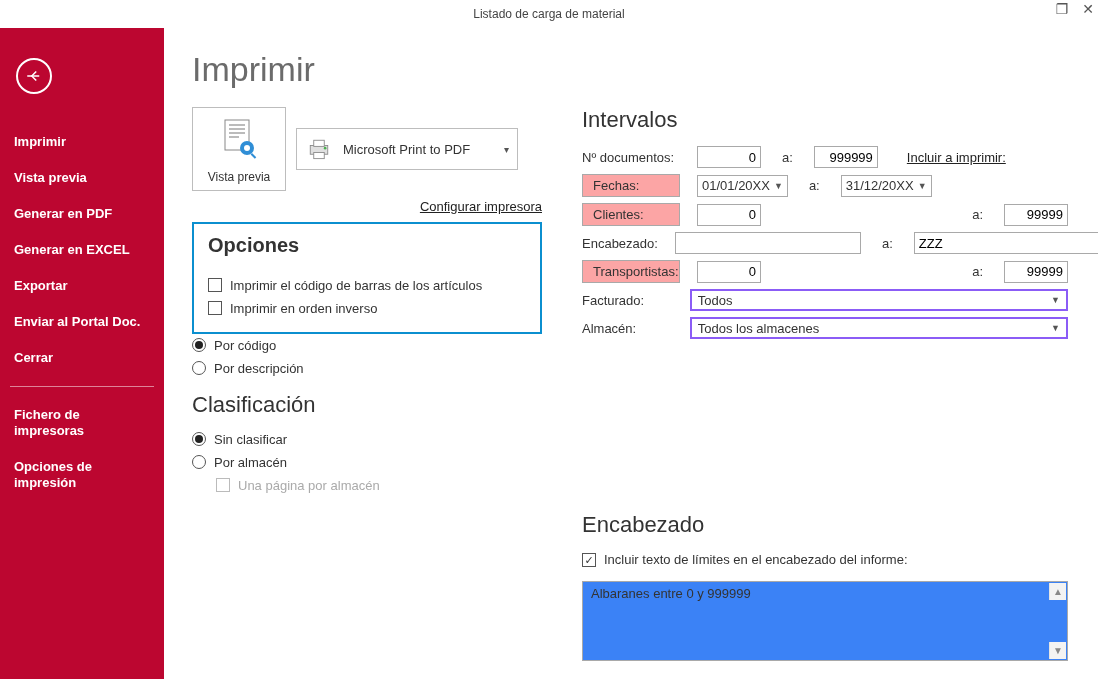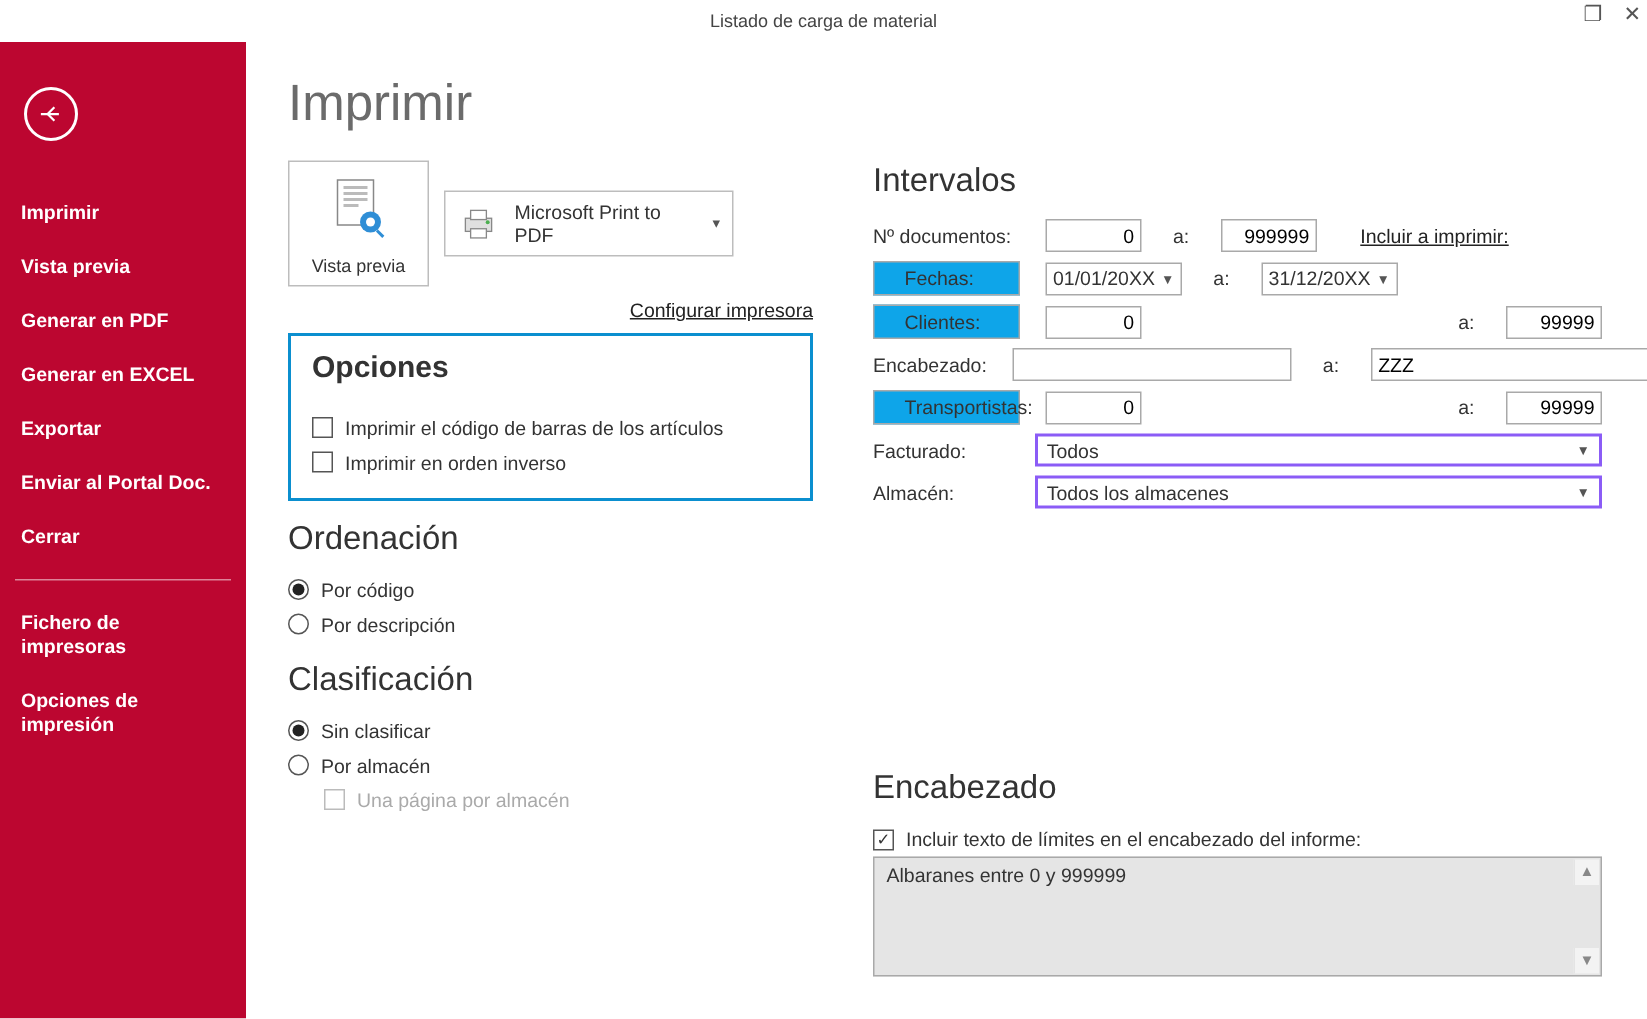--- a/index.html
+++ b/index.html
@@ -87,7 +87,7 @@
   .printer-box {
     border: 1px solid #bdbdbd; padding: 6px 8px;
     display: flex; align-items: center; gap: 10px;
-    width: 193px; cursor: pointer;
+    width: 222px; cursor: pointer;
     justify-content: flex-start;
   }
   .printer-box .printer-name { flex:1; font-size: 13px; }

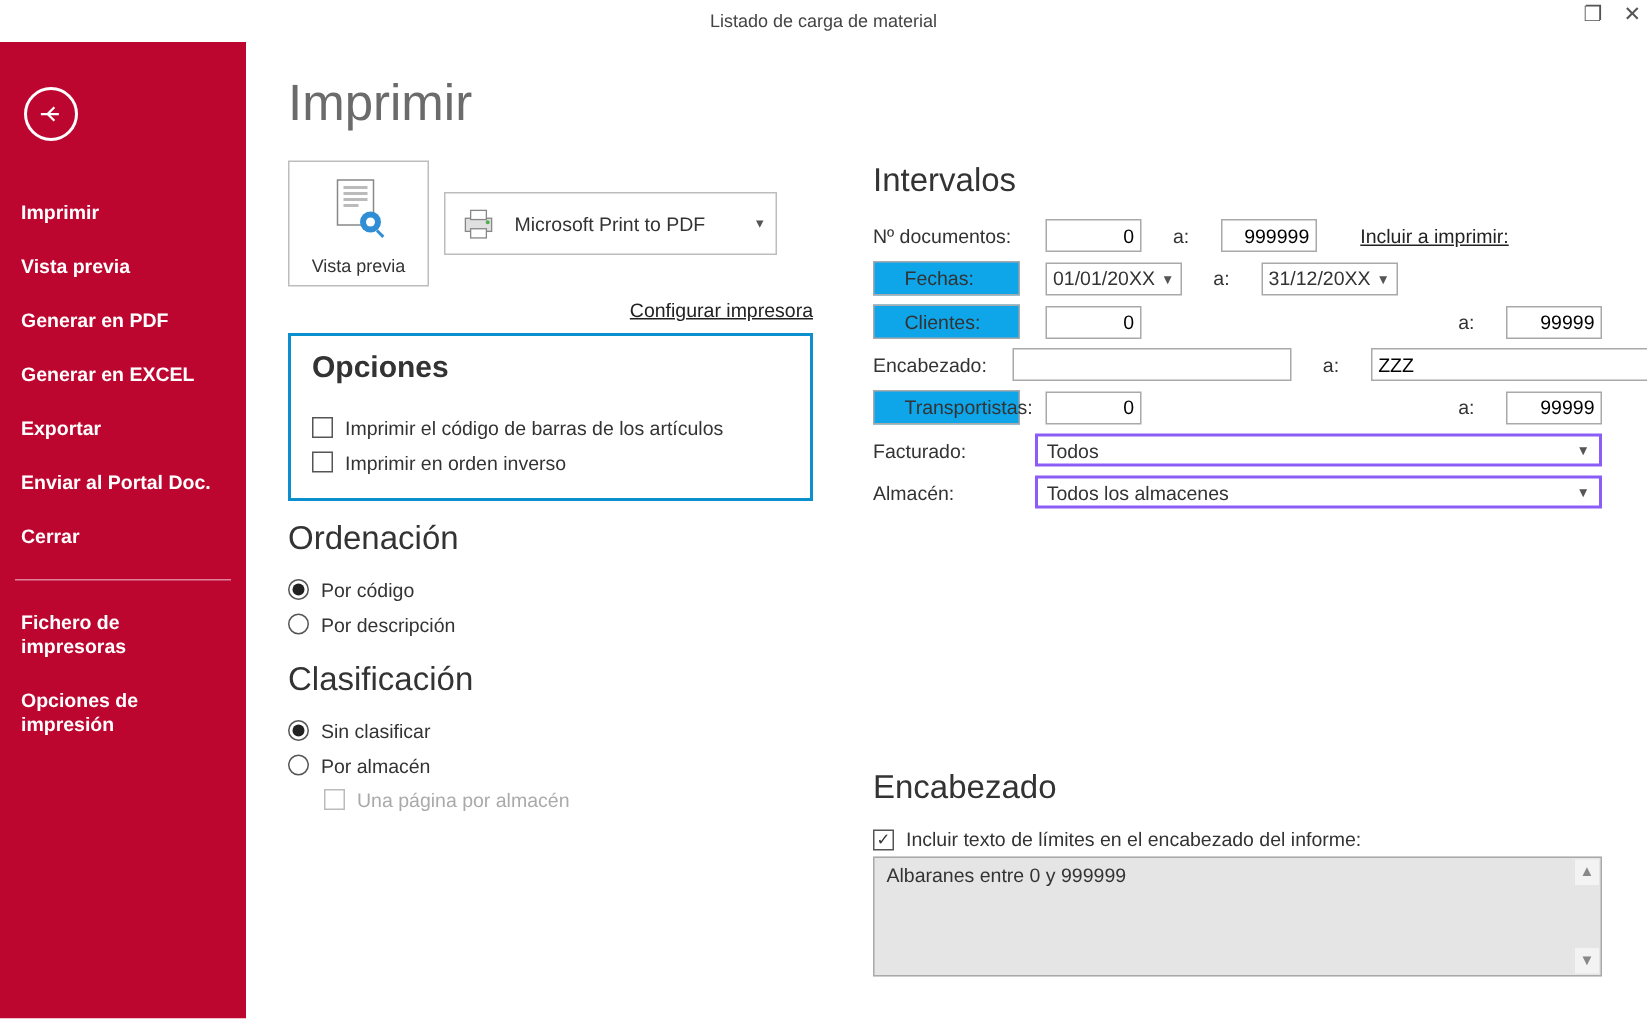--- a/index.html
+++ b/index.html
@@ -111,7 +111,7 @@
   .radio.selected::after{ content:""; width:8px;height:8px;background:#222;border-radius:50%; display:block;}
   .field-row { display:flex; align-items:center; gap:17px; padding:3px 0; font-size:13px; }
   .field-row .lbl { width:98px; color:#333; }
-  .field-row .lbl-btn { border:1px solid #a9a9a9; padding:3px 20px; width:98px; cursor:pointer; background:#0ea5e9; }
+  .field-row .lbl-btn { border:1px solid #a9a9a9; padding:3px 10px; width:98px; cursor:pointer; background:#fca5a5; }
   .inpt { border:1px solid #a9a9a9; padding:2px 4px; height:22px; font-size:13px; background:#fff; }
   .inpt.right { text-align:right; }
   .w60 { width:64px; }

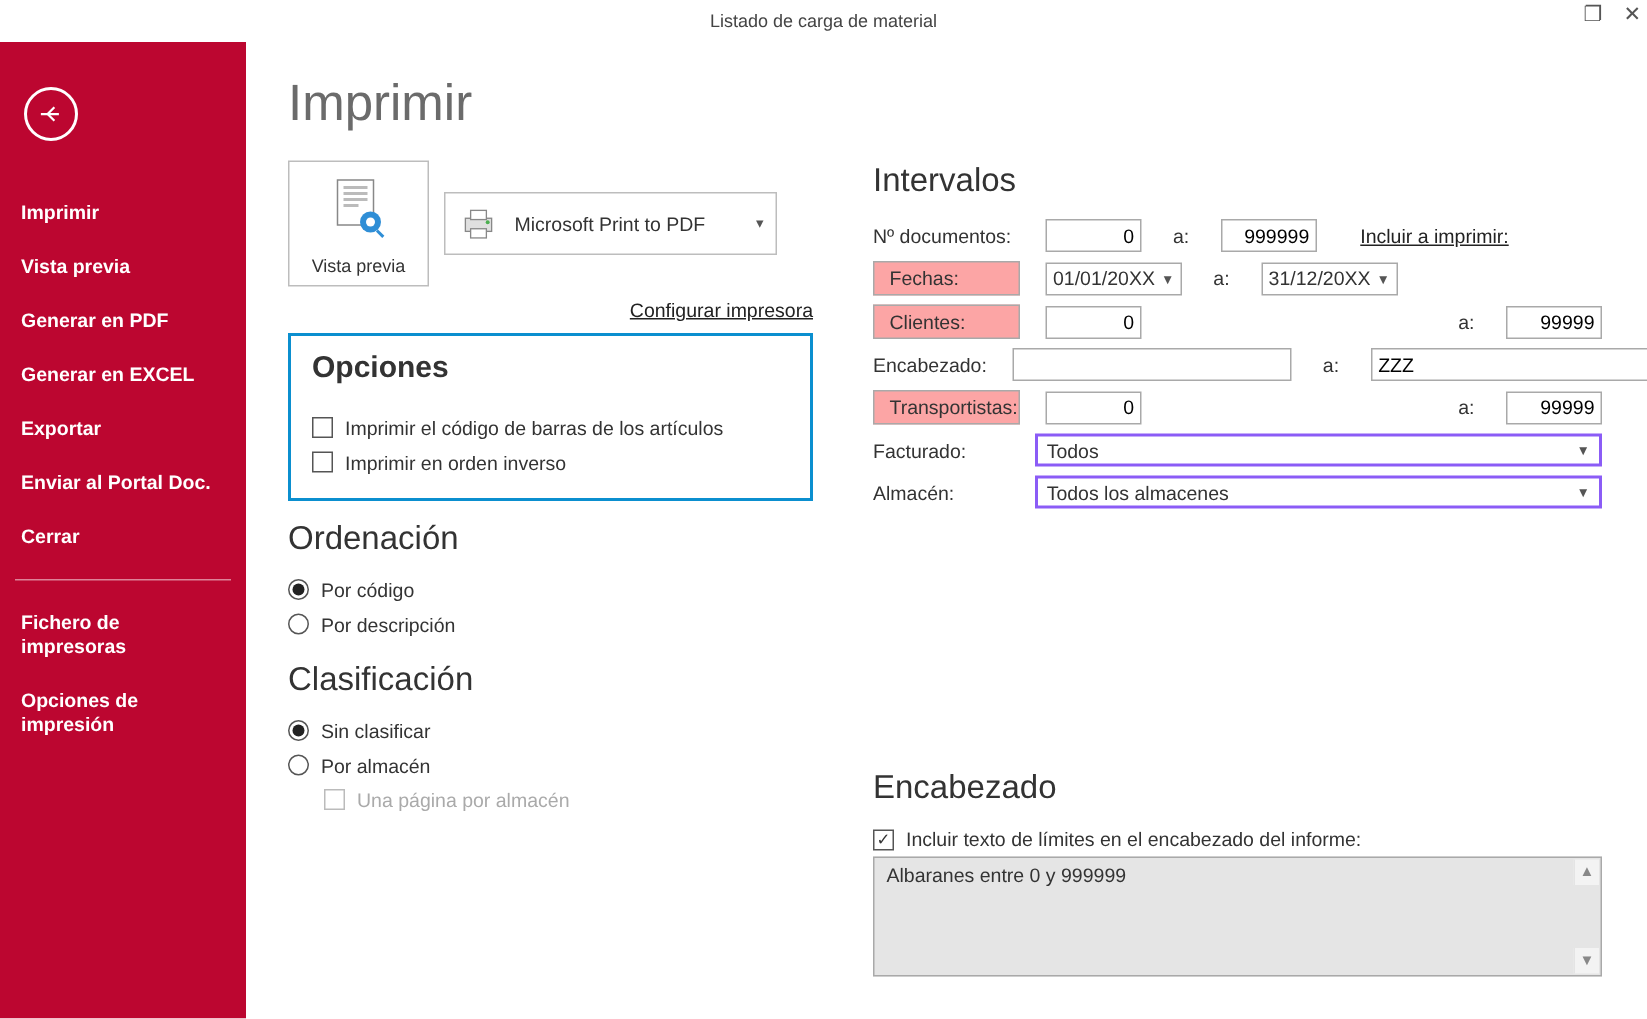--- a/index.html
+++ b/index.html
@@ -218,7 +218,6 @@
           </div>
         </div>
 
-        <h2 class="section-title">Ordenación</h2>
         <div class="radio-row">
           <span class="radio selected"></span>
           <span>Por código</span>

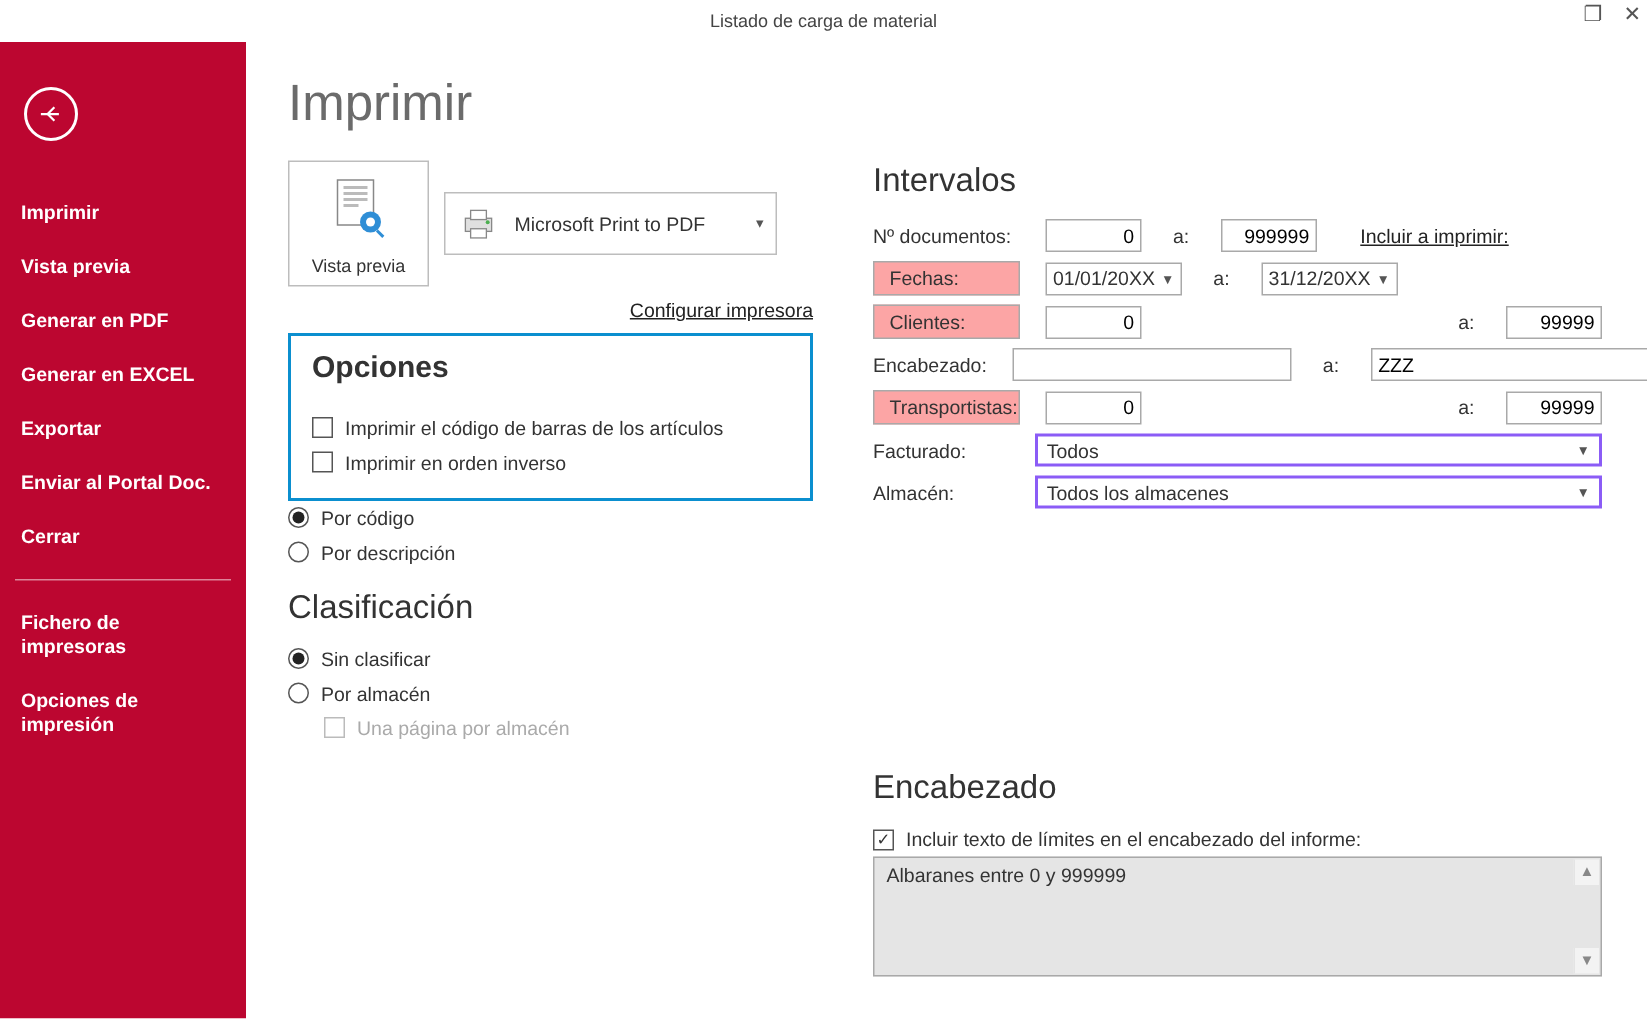--- a/index.html
+++ b/index.html
@@ -128,9 +128,9 @@
   .select-like .caret{ font-size:9px; color:#555;}
   .sl-w405{ width:407px;}
   .textarea-like {
-    border:1px solid #a9a9a9; 
+    border:1px solid #a9a9a9; margin-top:10px;
     height:80px; position:relative; padding:4px 22px 4px 8px;
-    font-size:13px; background:#e5e5e5;
+    font-size:13px; background:#3b82f6;
   }
   .textarea-like .scroll-up,
   .textarea-like .scroll-dn{

